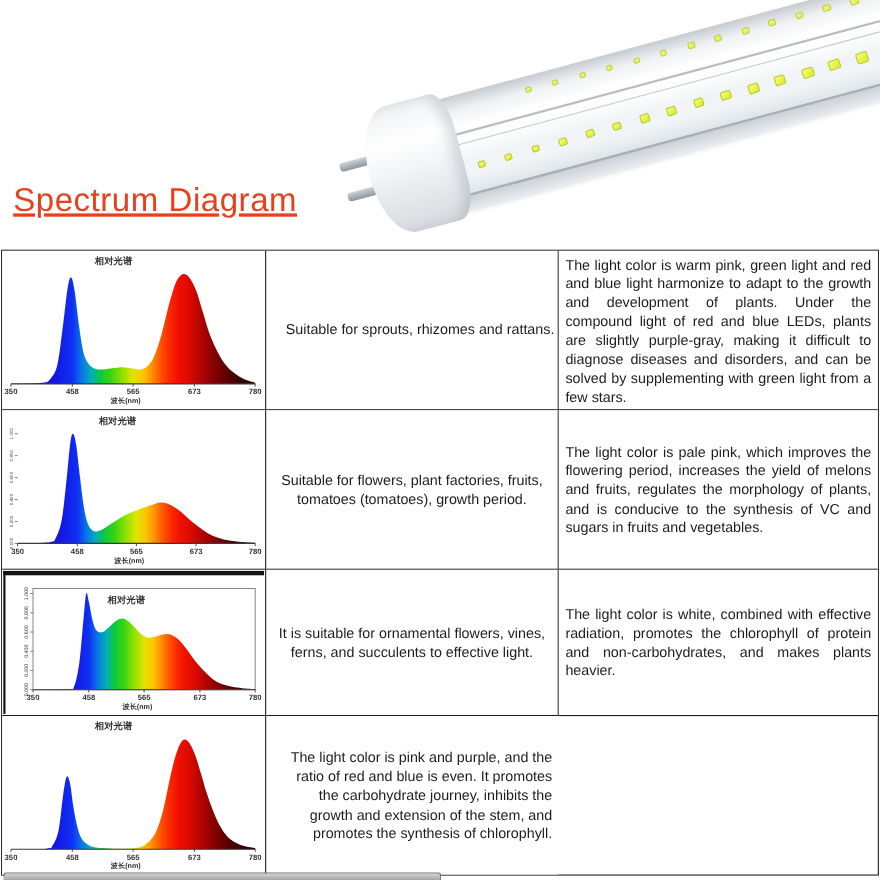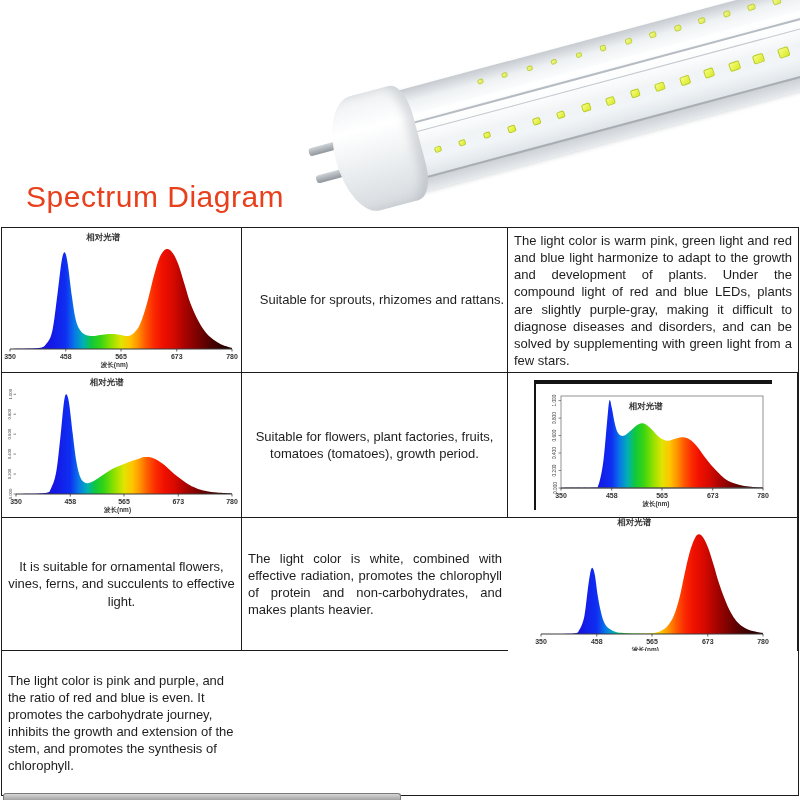--- a/index.html
+++ b/index.html
@@ -9,8 +9,8 @@
   }
   
   .page-title{
-    position:absolute;left:12px;top:166px;margin:14px;
-    font-size:30px;font-weight:400;letter-spacing:.5px;
+    position:absolute;left:12px;top:166px;margin:0;
+    font-size:30px;font-weight:400;letter-spacing:.5px;text-decoration:underline;
   }
   
   .tube-wrap{

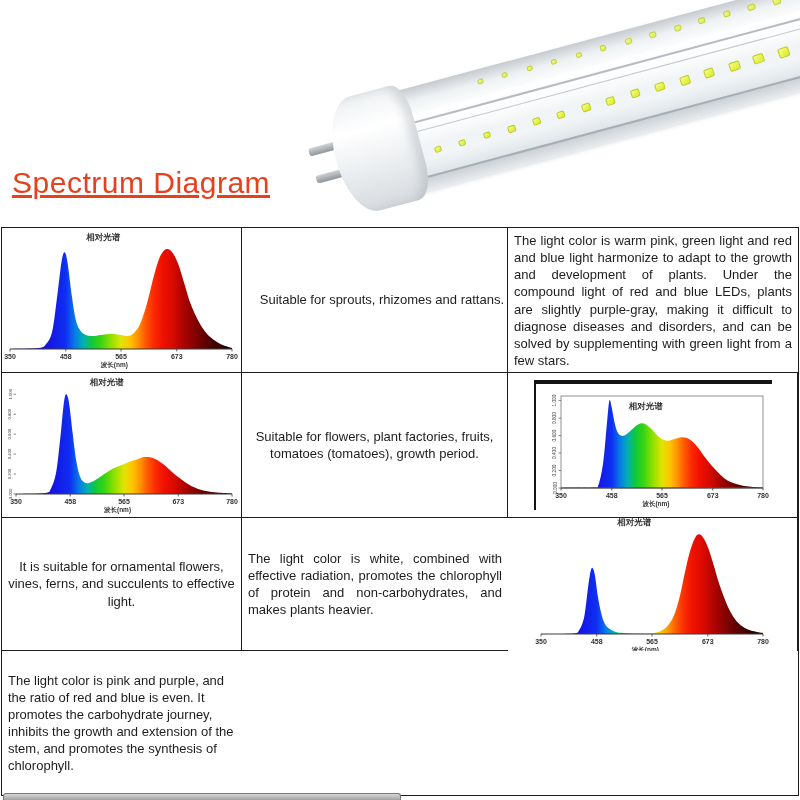--- a/index.html
+++ b/index.html
@@ -226,6 +226,9 @@
   </div>
   <div class="cell mid-cell align-center">
     <p>Suitable for flowers, plant factories, fruits, tomatoes (tomatoes), growth period.</p>
+  </div>
+  <div class="cell last-col desc-cell">
+    <p>The light color is pale pink, which improves the flowering period, increases the yield of melons and fruits, regulates the morphology of plants, and is conducive to the synthesis of VC and sugars in fruits and vegetables.</p>
   </div>
 
   <div class="cell chart-cell">

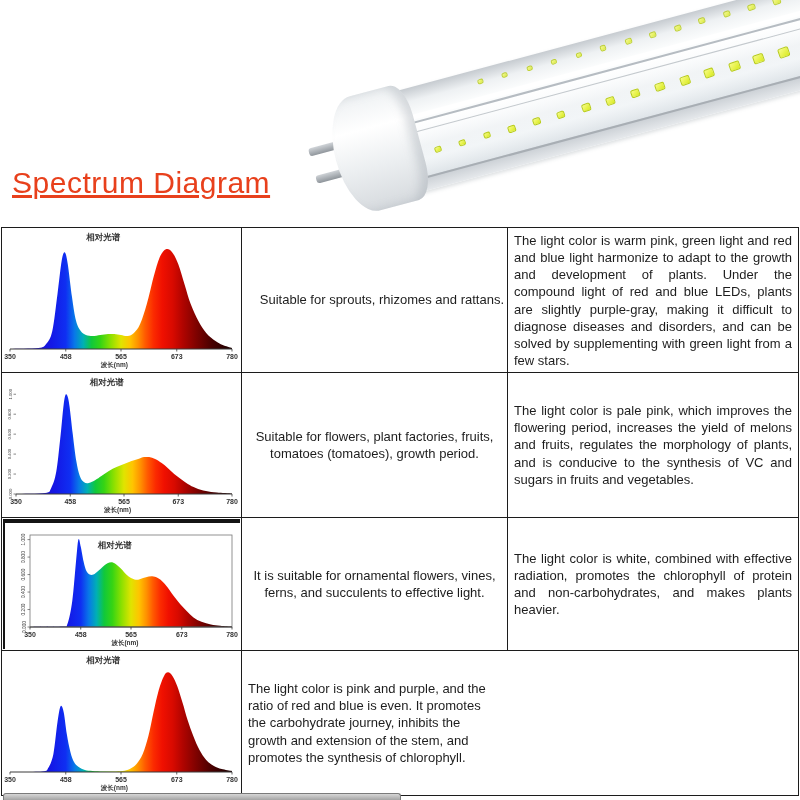--- a/index.html
+++ b/index.html
@@ -64,7 +64,7 @@
   .mid-cell.align-center p{text-align:center;}
   .desc-cell{padding:4px 6px;}
   .desc-cell p{text-align:justify;}
-  .desc-cell.center p{text-align:left;}
+  .desc-cell.center p{text-align:right;}
   .chart-cell{padding:1px;position:relative;align-items:center;}
   .chart-cell svg{display:block;background:#fff;}
   .chart3-frame{border-top:4px solid #141414;border-left:2px solid #141414;}

